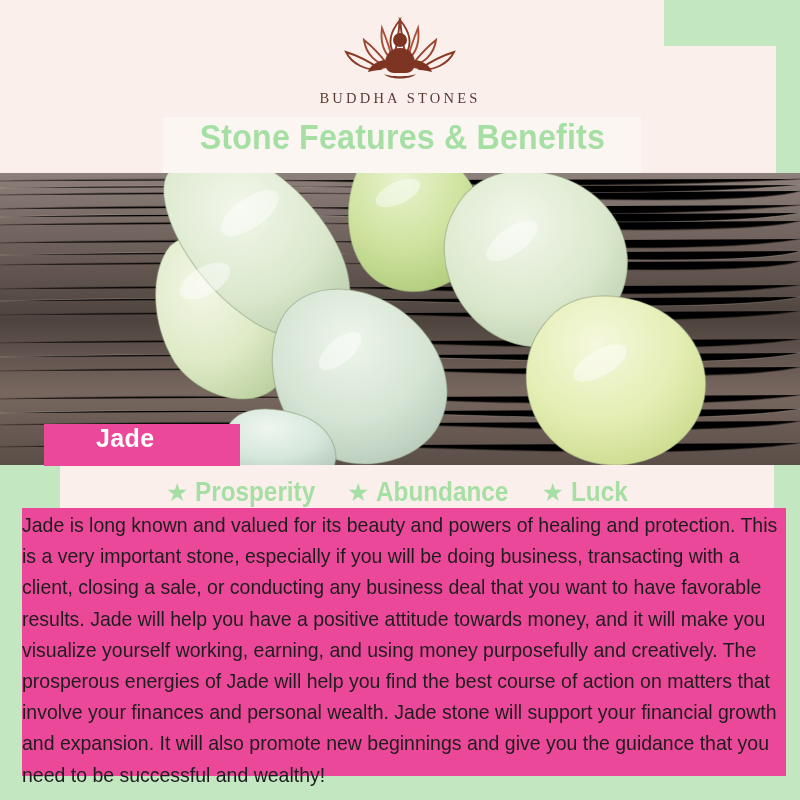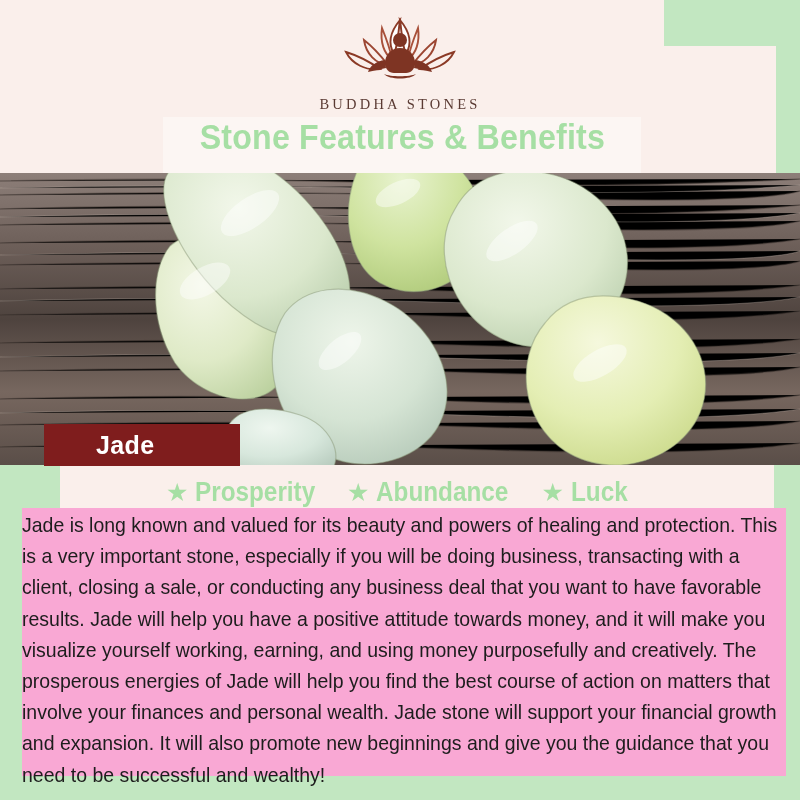--- a/index.html
+++ b/index.html
@@ -37,7 +37,6 @@
   }
   #logo-mark { width:148px; height:76px; display:block; }
   #brand-name {
-    margin-top:6px;
     font-size:14.5px; letter-spacing:3.2px; font-weight:400;
     color:#5a3a33;
     font-family:"Liberation Serif", serif;

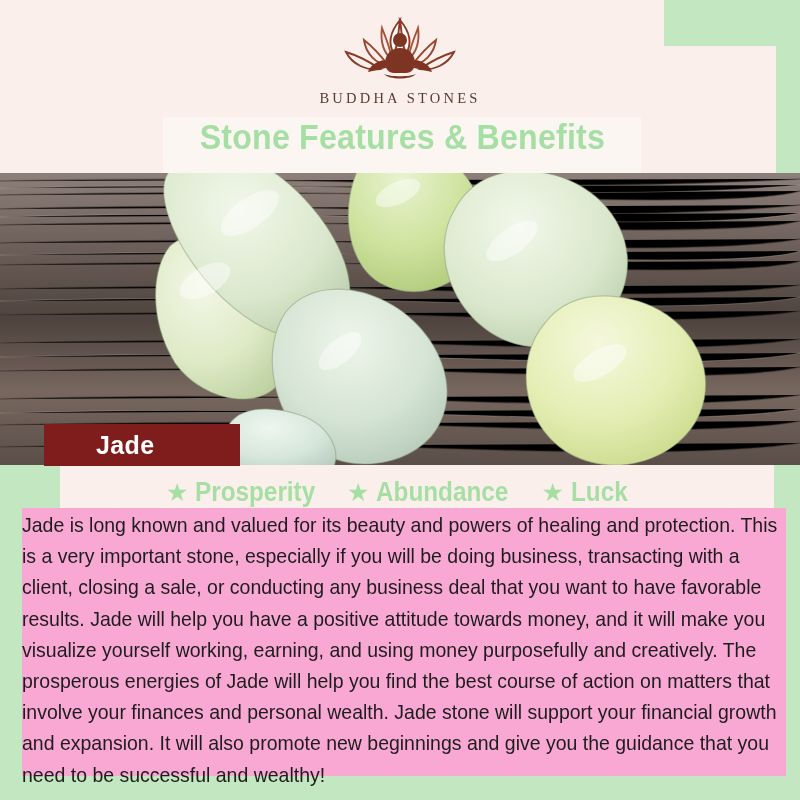--- a/index.html
+++ b/index.html
@@ -65,8 +65,8 @@
 
   #stone-tag {
     position:absolute; top:424px; left:44px; width:196px; height:42px;
-    background:#7f1d1d;
-    display:flex; align-items:center;
+    background:#ec4899;
+    display:flex; 
     z-index:6;
   }
   #stone-tag-label {

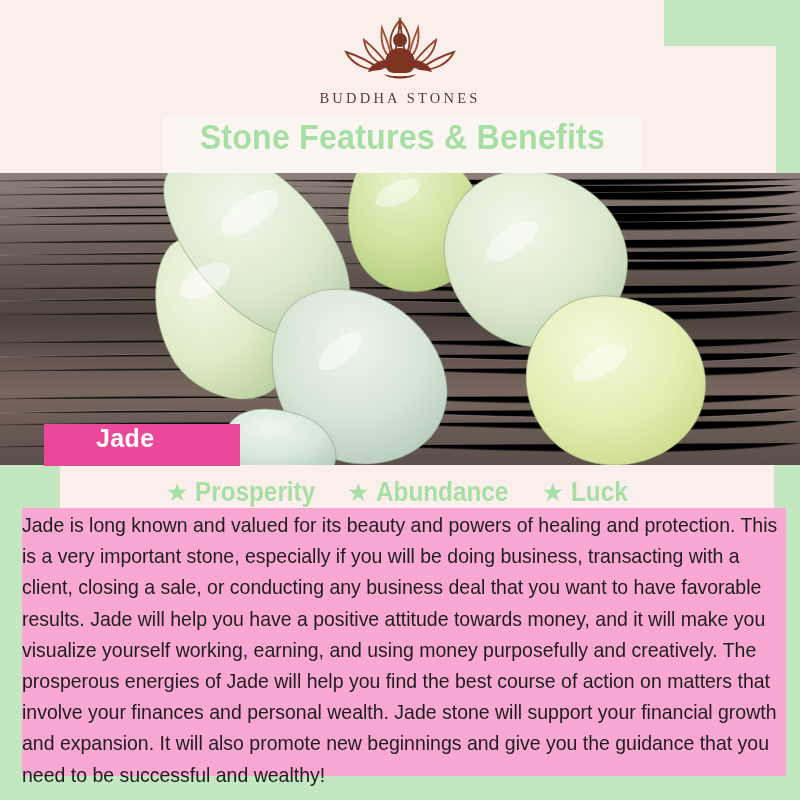--- a/index.html
+++ b/index.html
@@ -93,7 +93,7 @@
   
   #body-card {
     position:absolute; top:508px; left:22px; width:764px; height:268px;
-    background:#f9a8d4; z-index:6;
+    background:#ec4899; z-index:6;
   }
   #body-text {
     font-size:20.4px;

